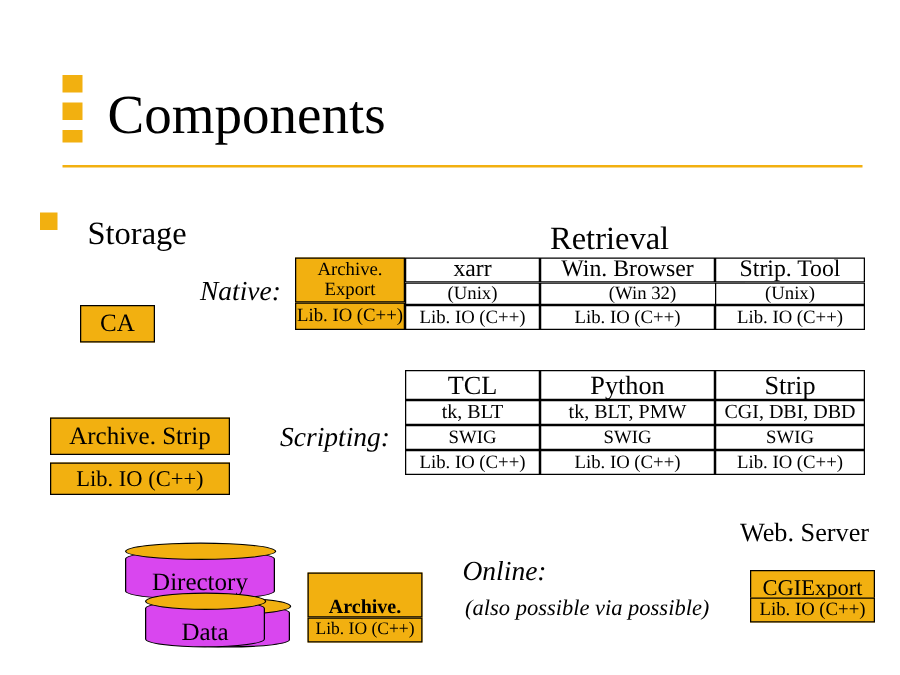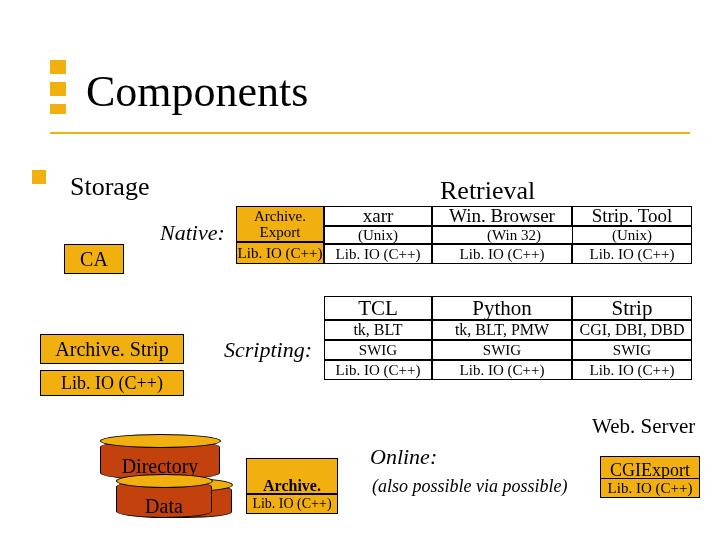--- a/index.html
+++ b/index.html
@@ -122,7 +122,7 @@
   .cyl {
     position: absolute;
     border: 1.5px solid #000;
-    background: #c2410c;
+    background: #d946ef;
     border-radius: 50% / 18%;
   }
   .cyl .lid {

